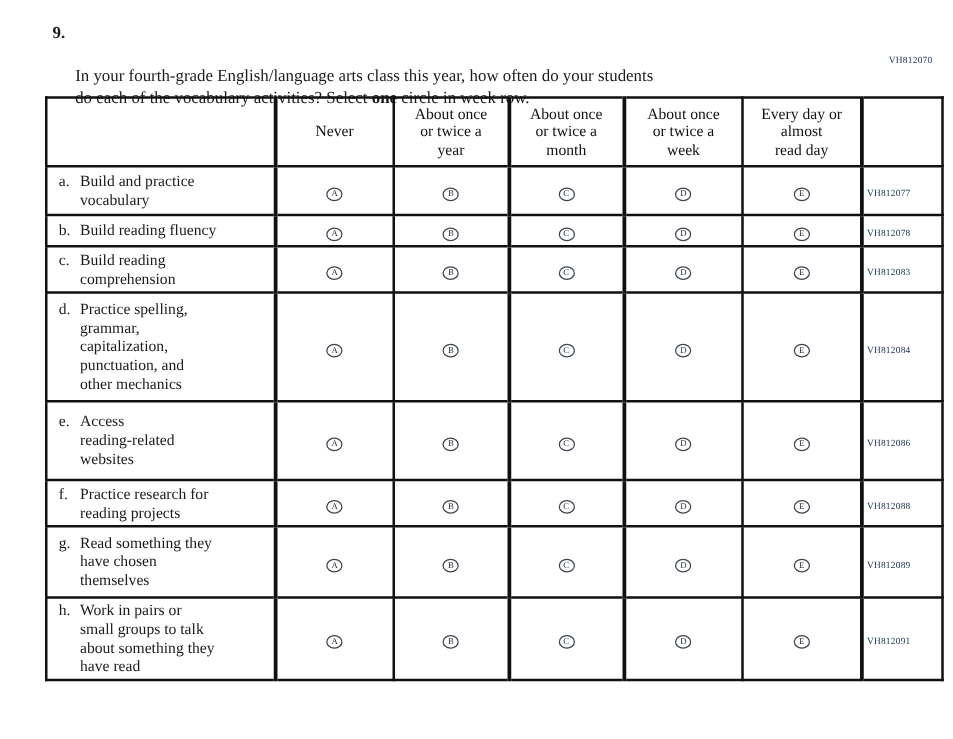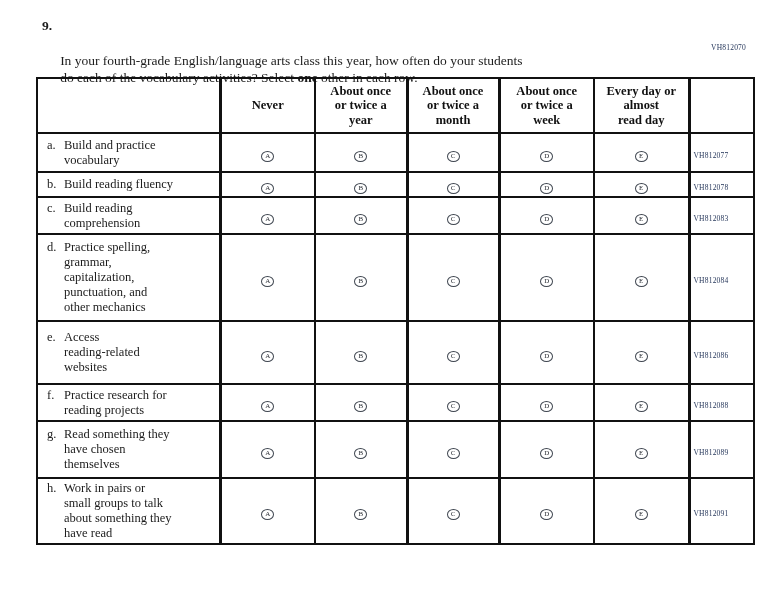--- a/index.html
+++ b/index.html
@@ -53,7 +53,7 @@
   <span class="qnum">9.</span>
   <div class="qtext">
     <span>In your fourth-grade English/language arts class this year, how often do your students</span><br>
-    <span>do each of the vocabulary activities? Select </span><b>one</b><span> other in each row.</span>
+    <span>do each of the vocabulary activities? Select </span><b>one</b><span> circle in week row.</span>
   </div>
 </div>
 

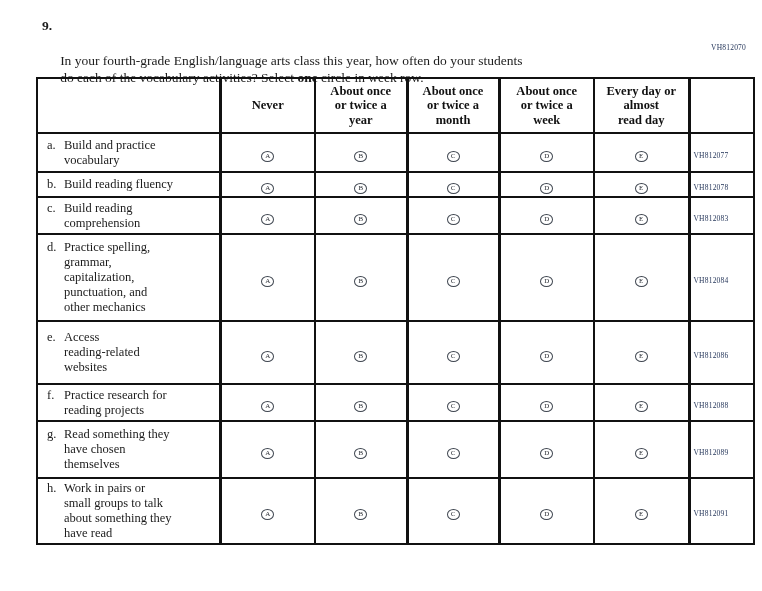--- a/index.html
+++ b/index.html
@@ -29,7 +29,7 @@
   table.survey tr > *:nth-child(7){border-left-width:3px;}
   table.survey{border-width:2px;}
   th.hdr{
-    font-size:12.5px;font-weight:bold;text-align:center;vertical-align:middle;
+    font-size:12.5px;font-weight:normal;text-align:center;vertical-align:middle;
     white-space:pre-line;line-height:1.16;padding:2px 1px;color:#111;
   }
   td.lbl{vertical-align:middle;padding:2px 2px 2px 9px;}

